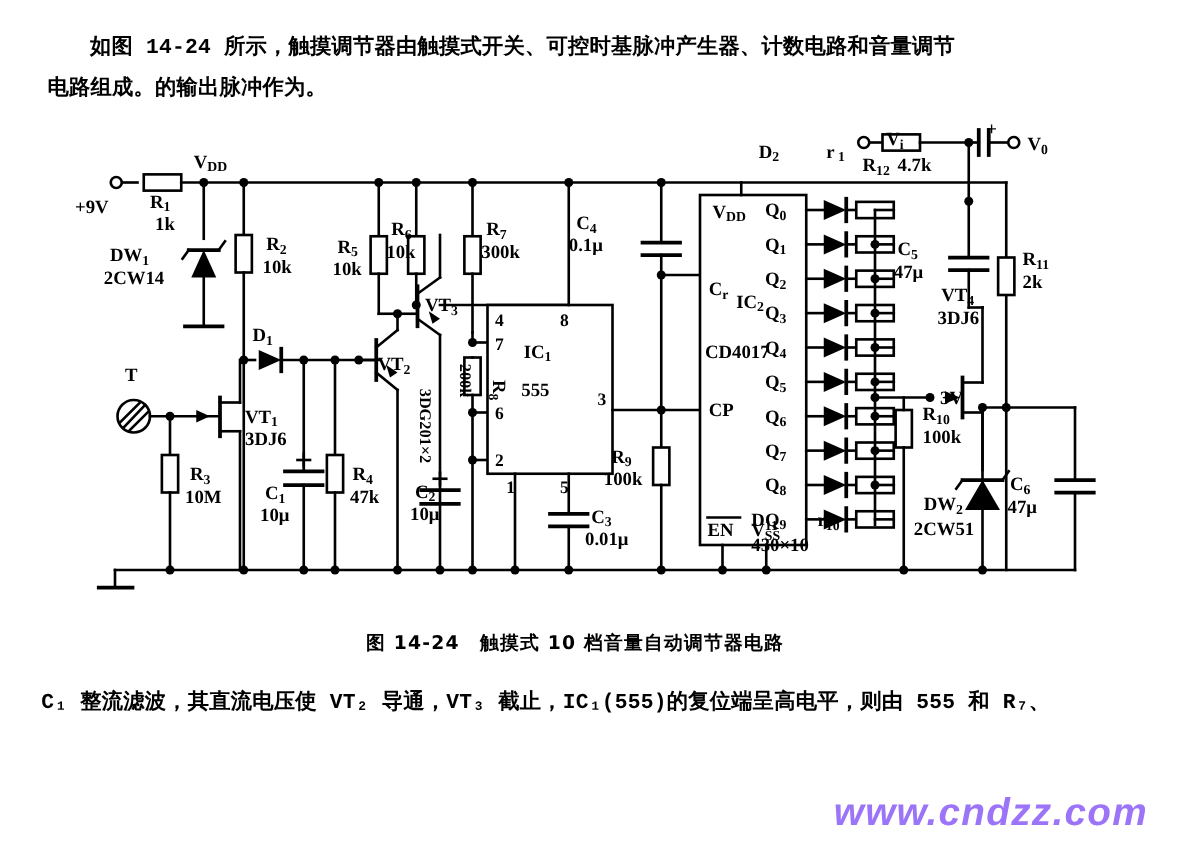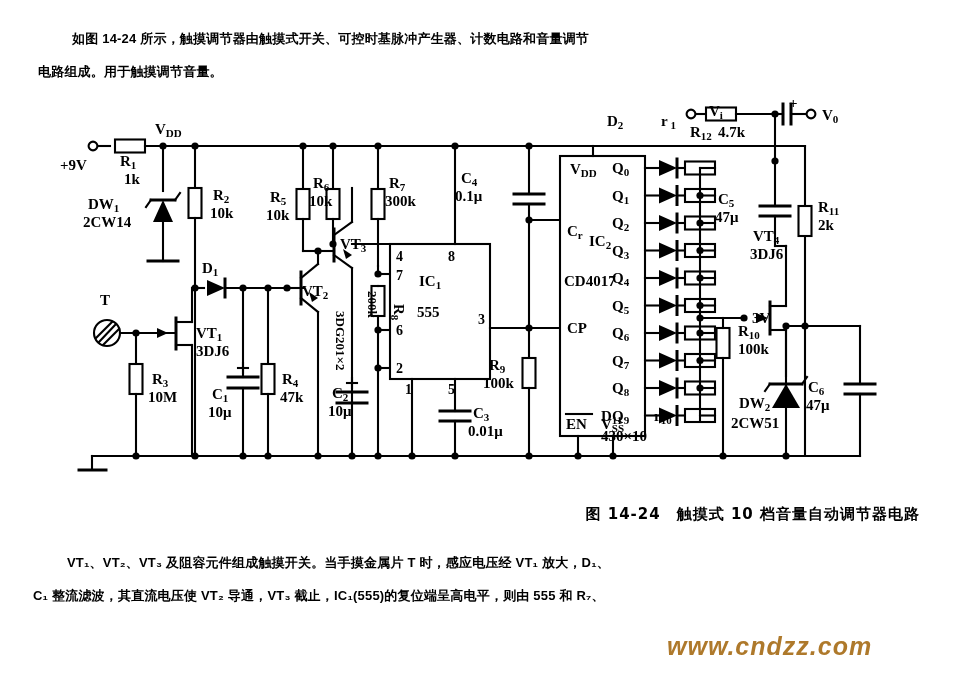--- a/index.html
+++ b/index.html
@@ -8,8 +8,8 @@
   .page{position:absolute;inset:0;}
 
   
-  .para{position:absolute;font-size:13px;line-height:33px;letter-spacing:.2px;
-        font-weight:700;white-space:nowrap;font-family:Liberation Sans, sans-serif;}
+  .para{position:absolute;font-size:17px;line-height:33px;letter-spacing:.2px;
+        font-weight:700;white-space:nowrap;font-family:Liberation Mono, monospace;}
   .ln{display:block;}
 
   .caption{position:absolute;left:0;width:920px;text-align:right;

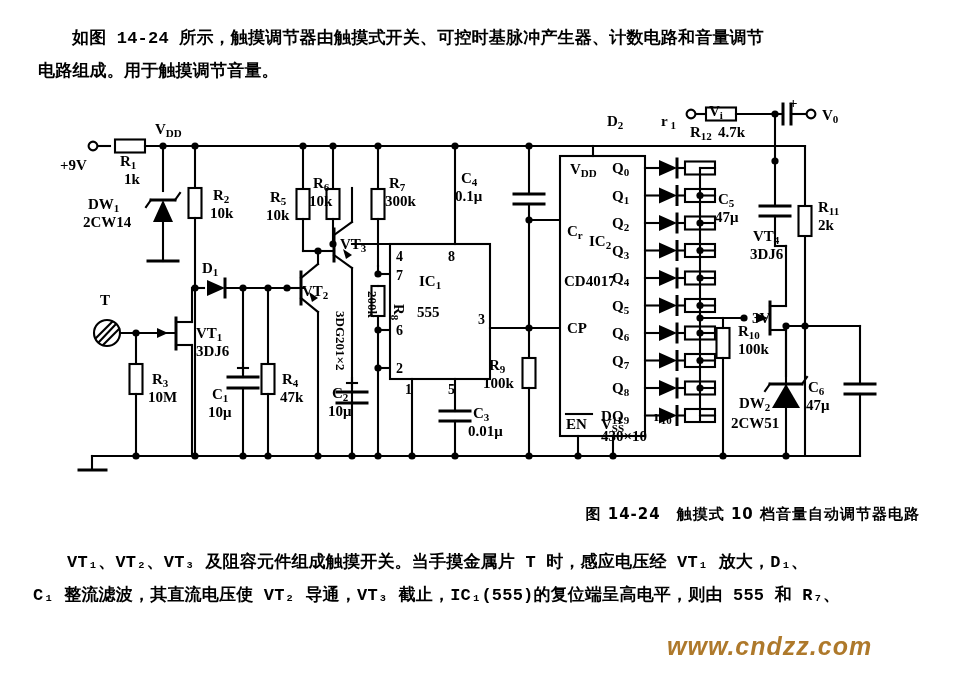--- a/index.html
+++ b/index.html
@@ -34,7 +34,7 @@
 
   <div class="para" style="left:38px;top:22px;">
     <span class="ln" style="padding-left:34px;">如图 14-24 所示，触摸调节器由触摸式开关、可控时基脉冲产生器、计数电路和音量调节</span>
-    <span class="ln">电路组成。用于触摸调节音量。</span>
+    <span class="ln">电路组成。的输出脉冲作为。</span>
   </div>
 
   <div id="schematic">

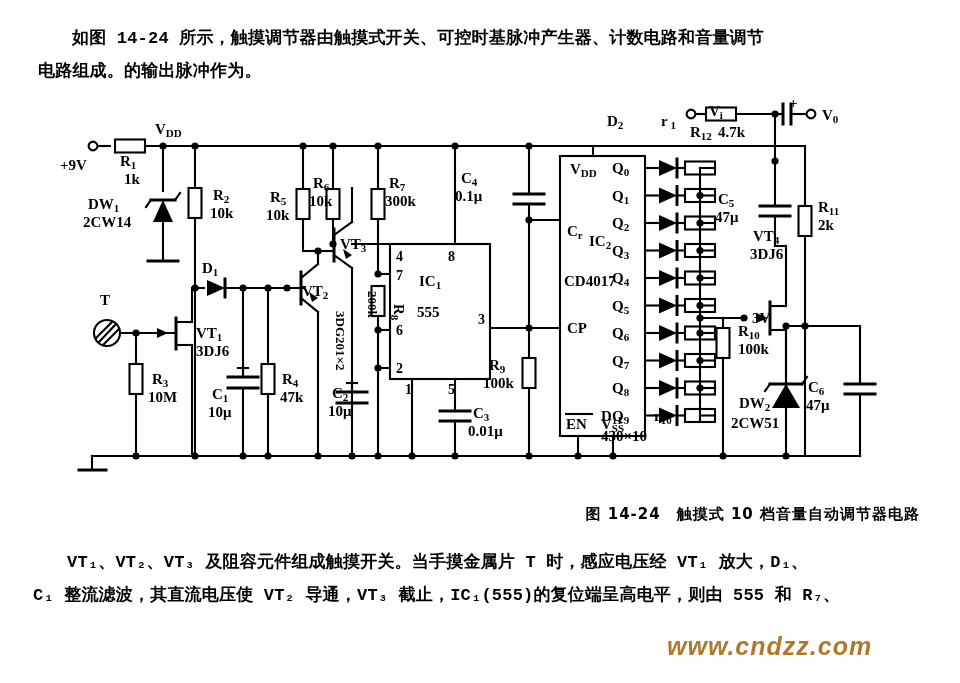--- a/index.html
+++ b/index.html
@@ -12,7 +12,7 @@
         font-weight:700;white-space:nowrap;font-family:Liberation Mono, monospace;}
   .ln{display:block;}
 
-  .caption{position:absolute;left:0;width:920px;text-align:right;
+  .caption{position:absolute;left:0;width:920px;text-align:center;
            font-size:15px;font-weight:700;letter-spacing:1px;
            font-family:"DejaVu Sans","Liberation Sans",sans-serif;}
 

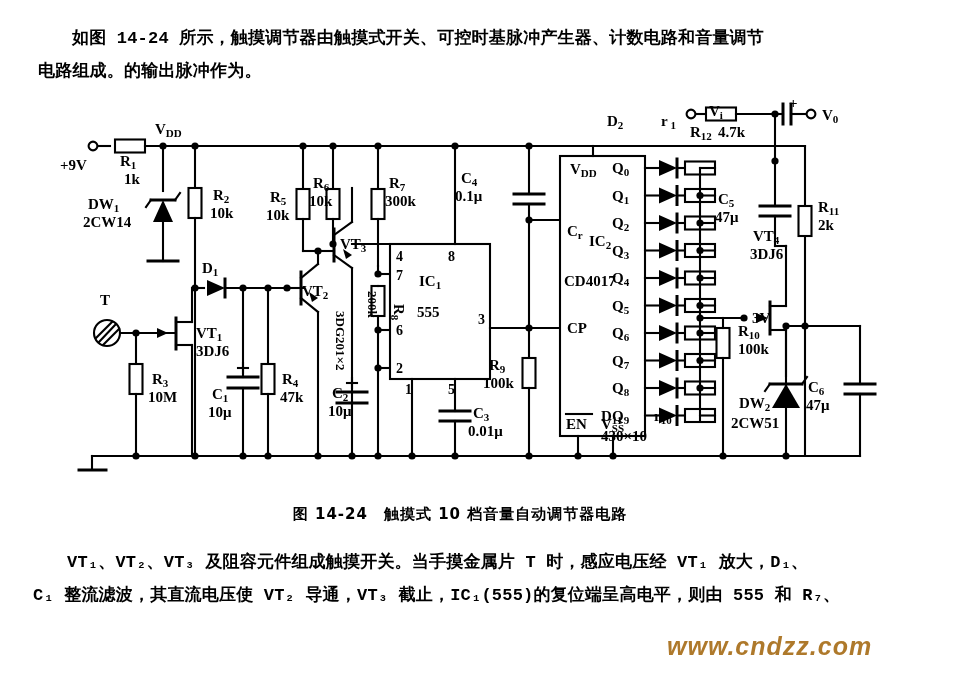--- a/index.html
+++ b/index.html
@@ -538,7 +538,6 @@
   <div class="caption" style="top:505px;">图 14-24　触摸式 10 档音量自动调节器电路</div>
 
   <div class="para" style="left:33px;top:546px;">
-    <span class="ln" style="padding-left:34px;">VT₁、VT₂、VT₃ 及阻容元件组成触摸开关。当手摸金属片 T 时，感应电压经 VT₁ 放大，D₁、</span>
     <span class="ln">C₁ 整流滤波，其直流电压使 VT₂ 导通，VT₃ 截止，IC₁(555)的复位端呈高电平，则由 555 和 R₇、</span>
   </div>
 

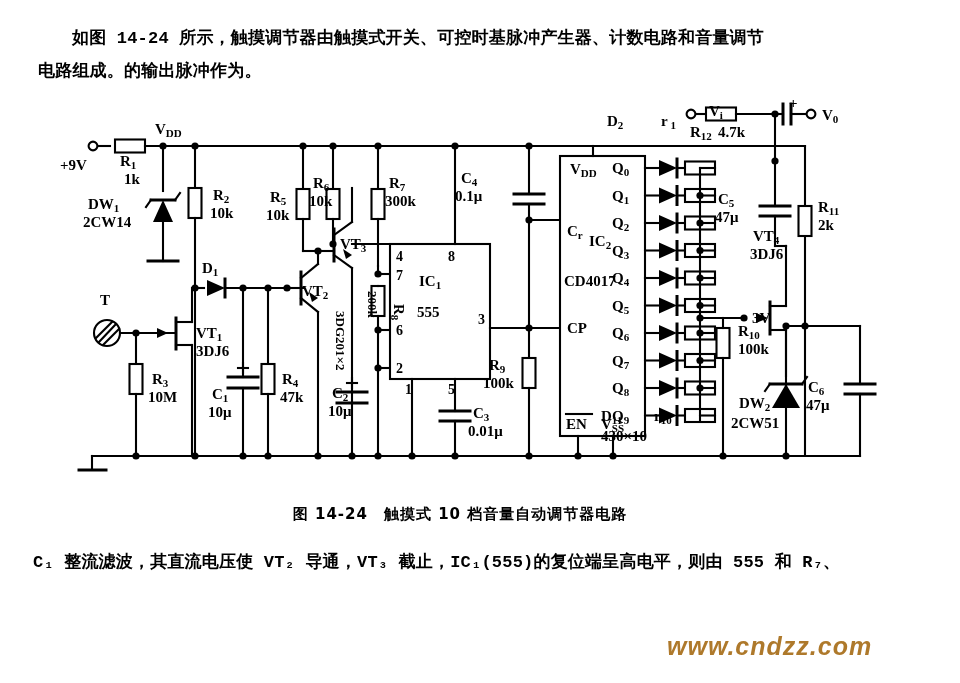--- a/index.html
+++ b/index.html
@@ -17,7 +17,7 @@
            font-family:"DejaVu Sans","Liberation Sans",sans-serif;}
 
   .watermark{position:absolute;font-family:"Liberation Sans","DejaVu Sans",sans-serif;
-             font-size:25px;font-weight:700;font-style:italic;color:#a16207;
+             font-size:31px;font-weight:700;font-style:italic;color:#8b5cf6;
              opacity:.85;letter-spacing:1px;pointer-events:none;}
 
   

